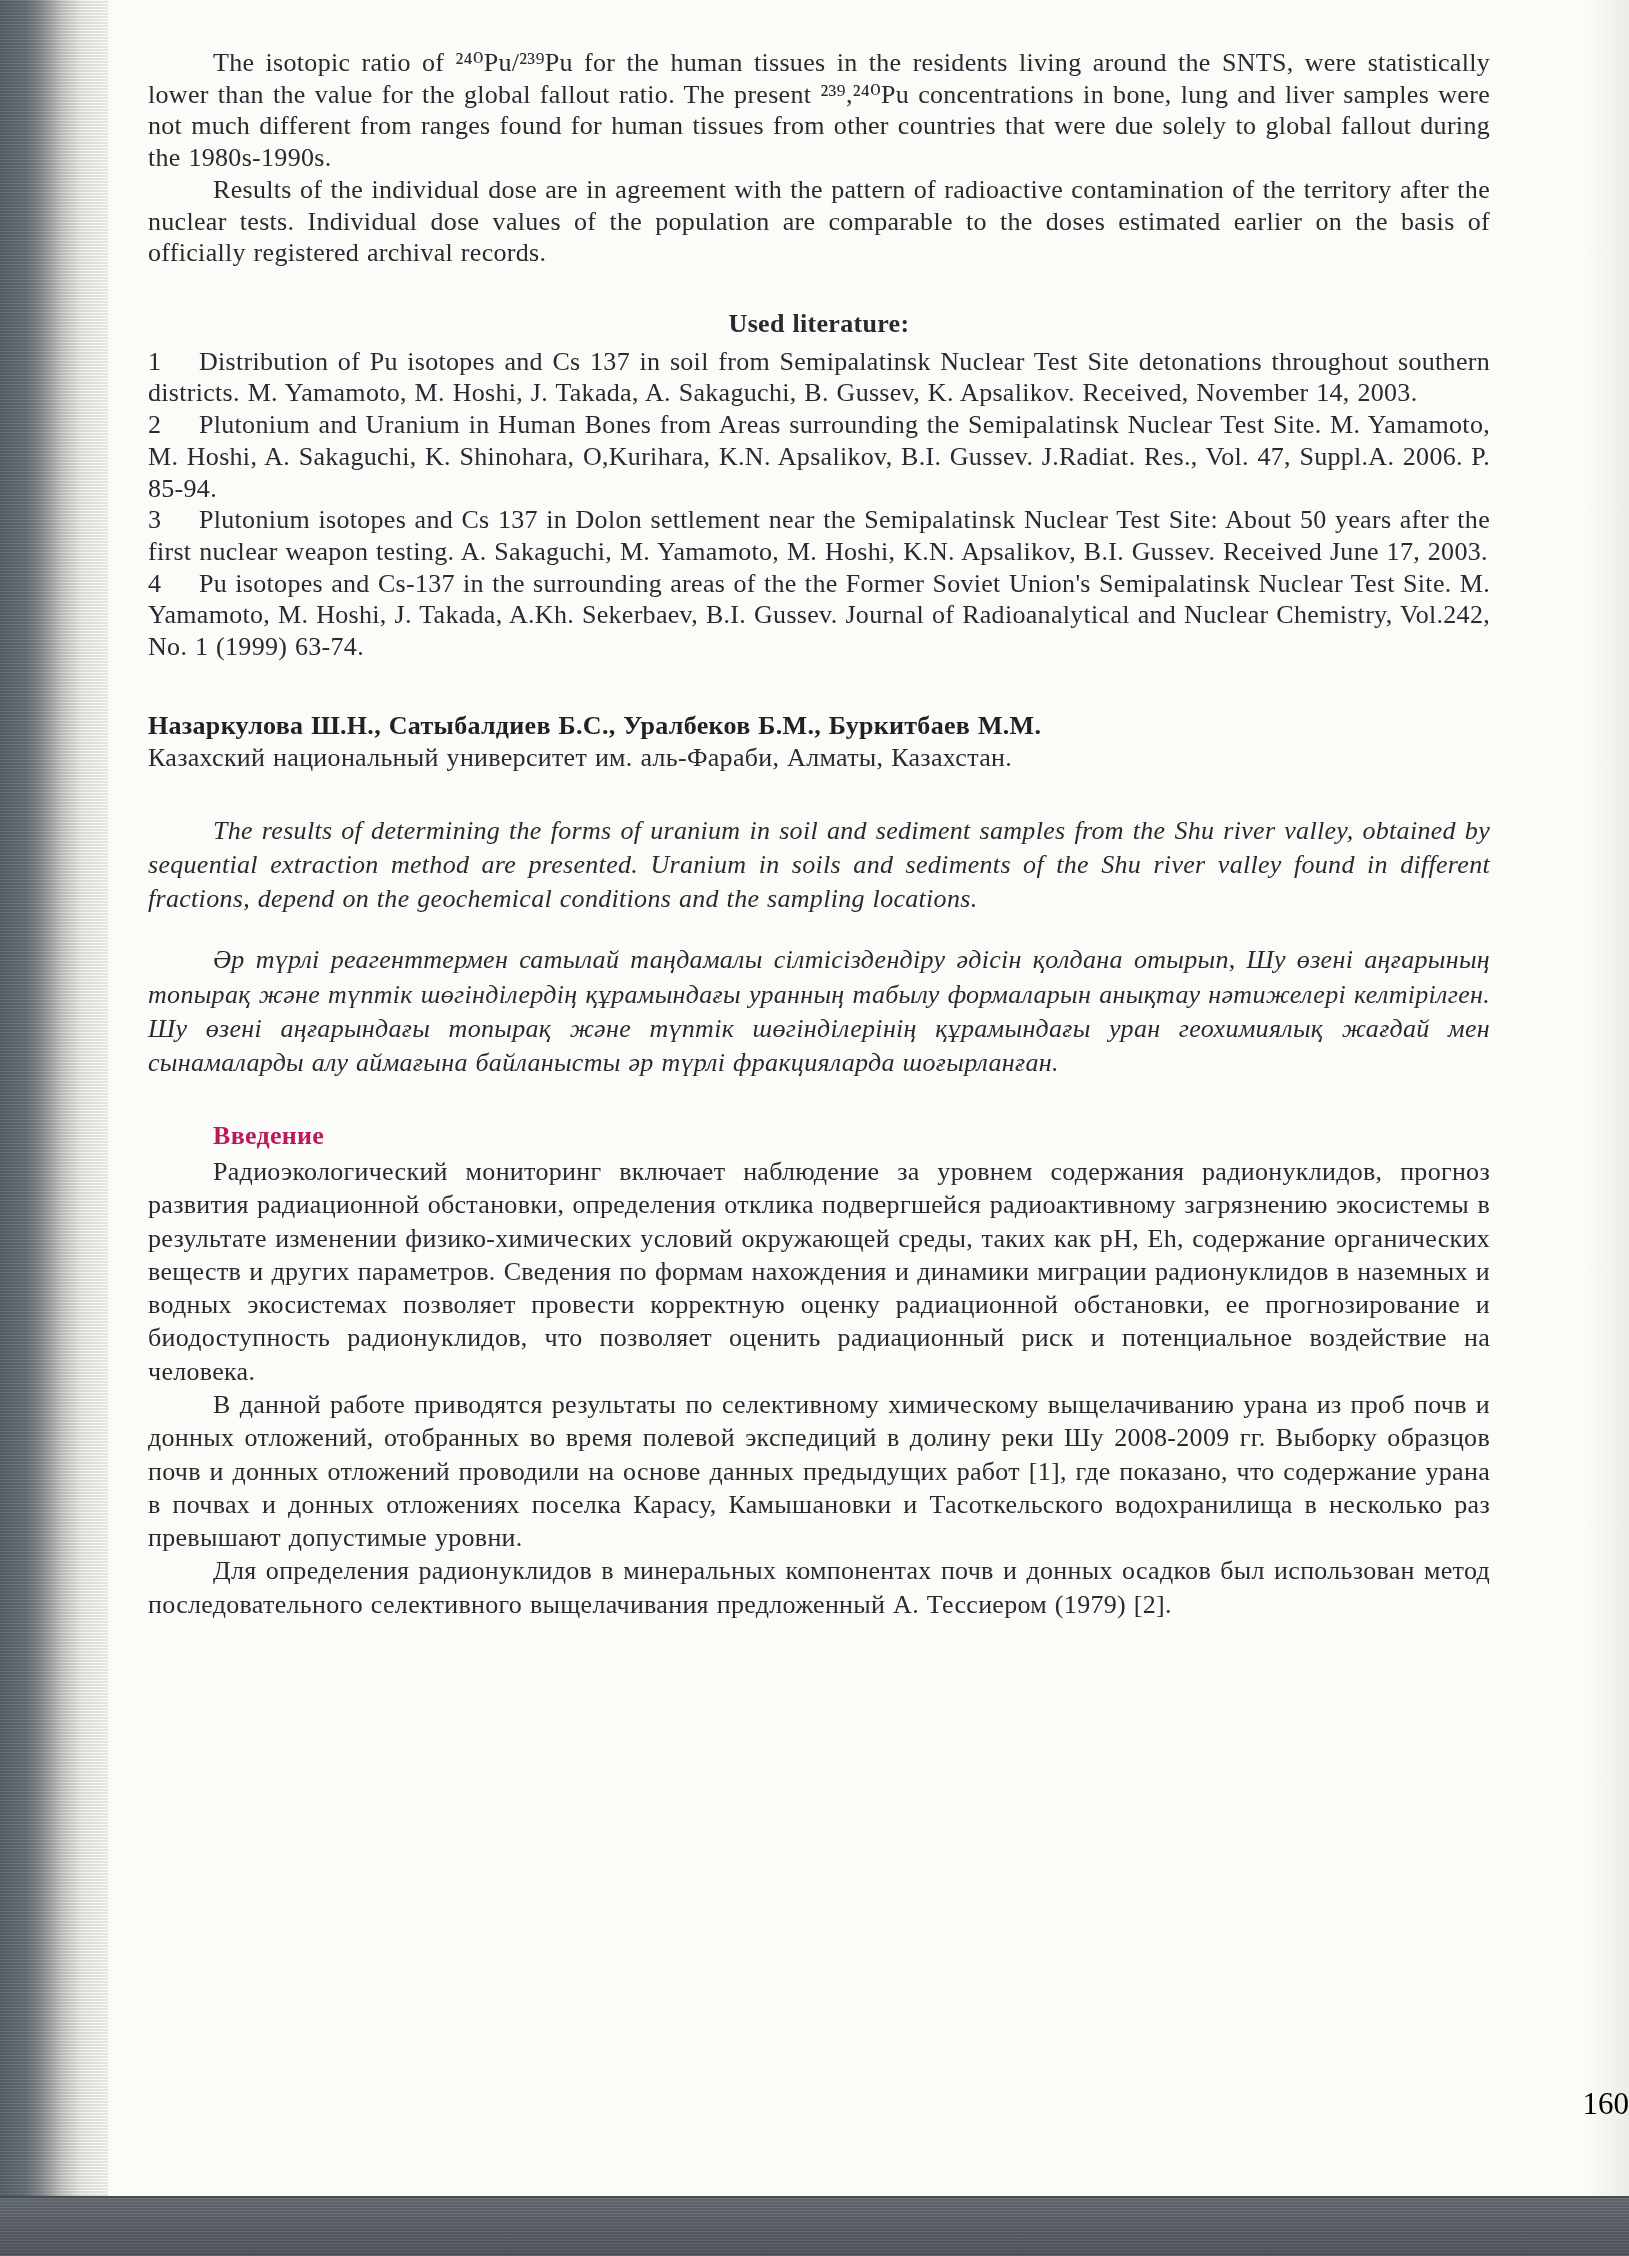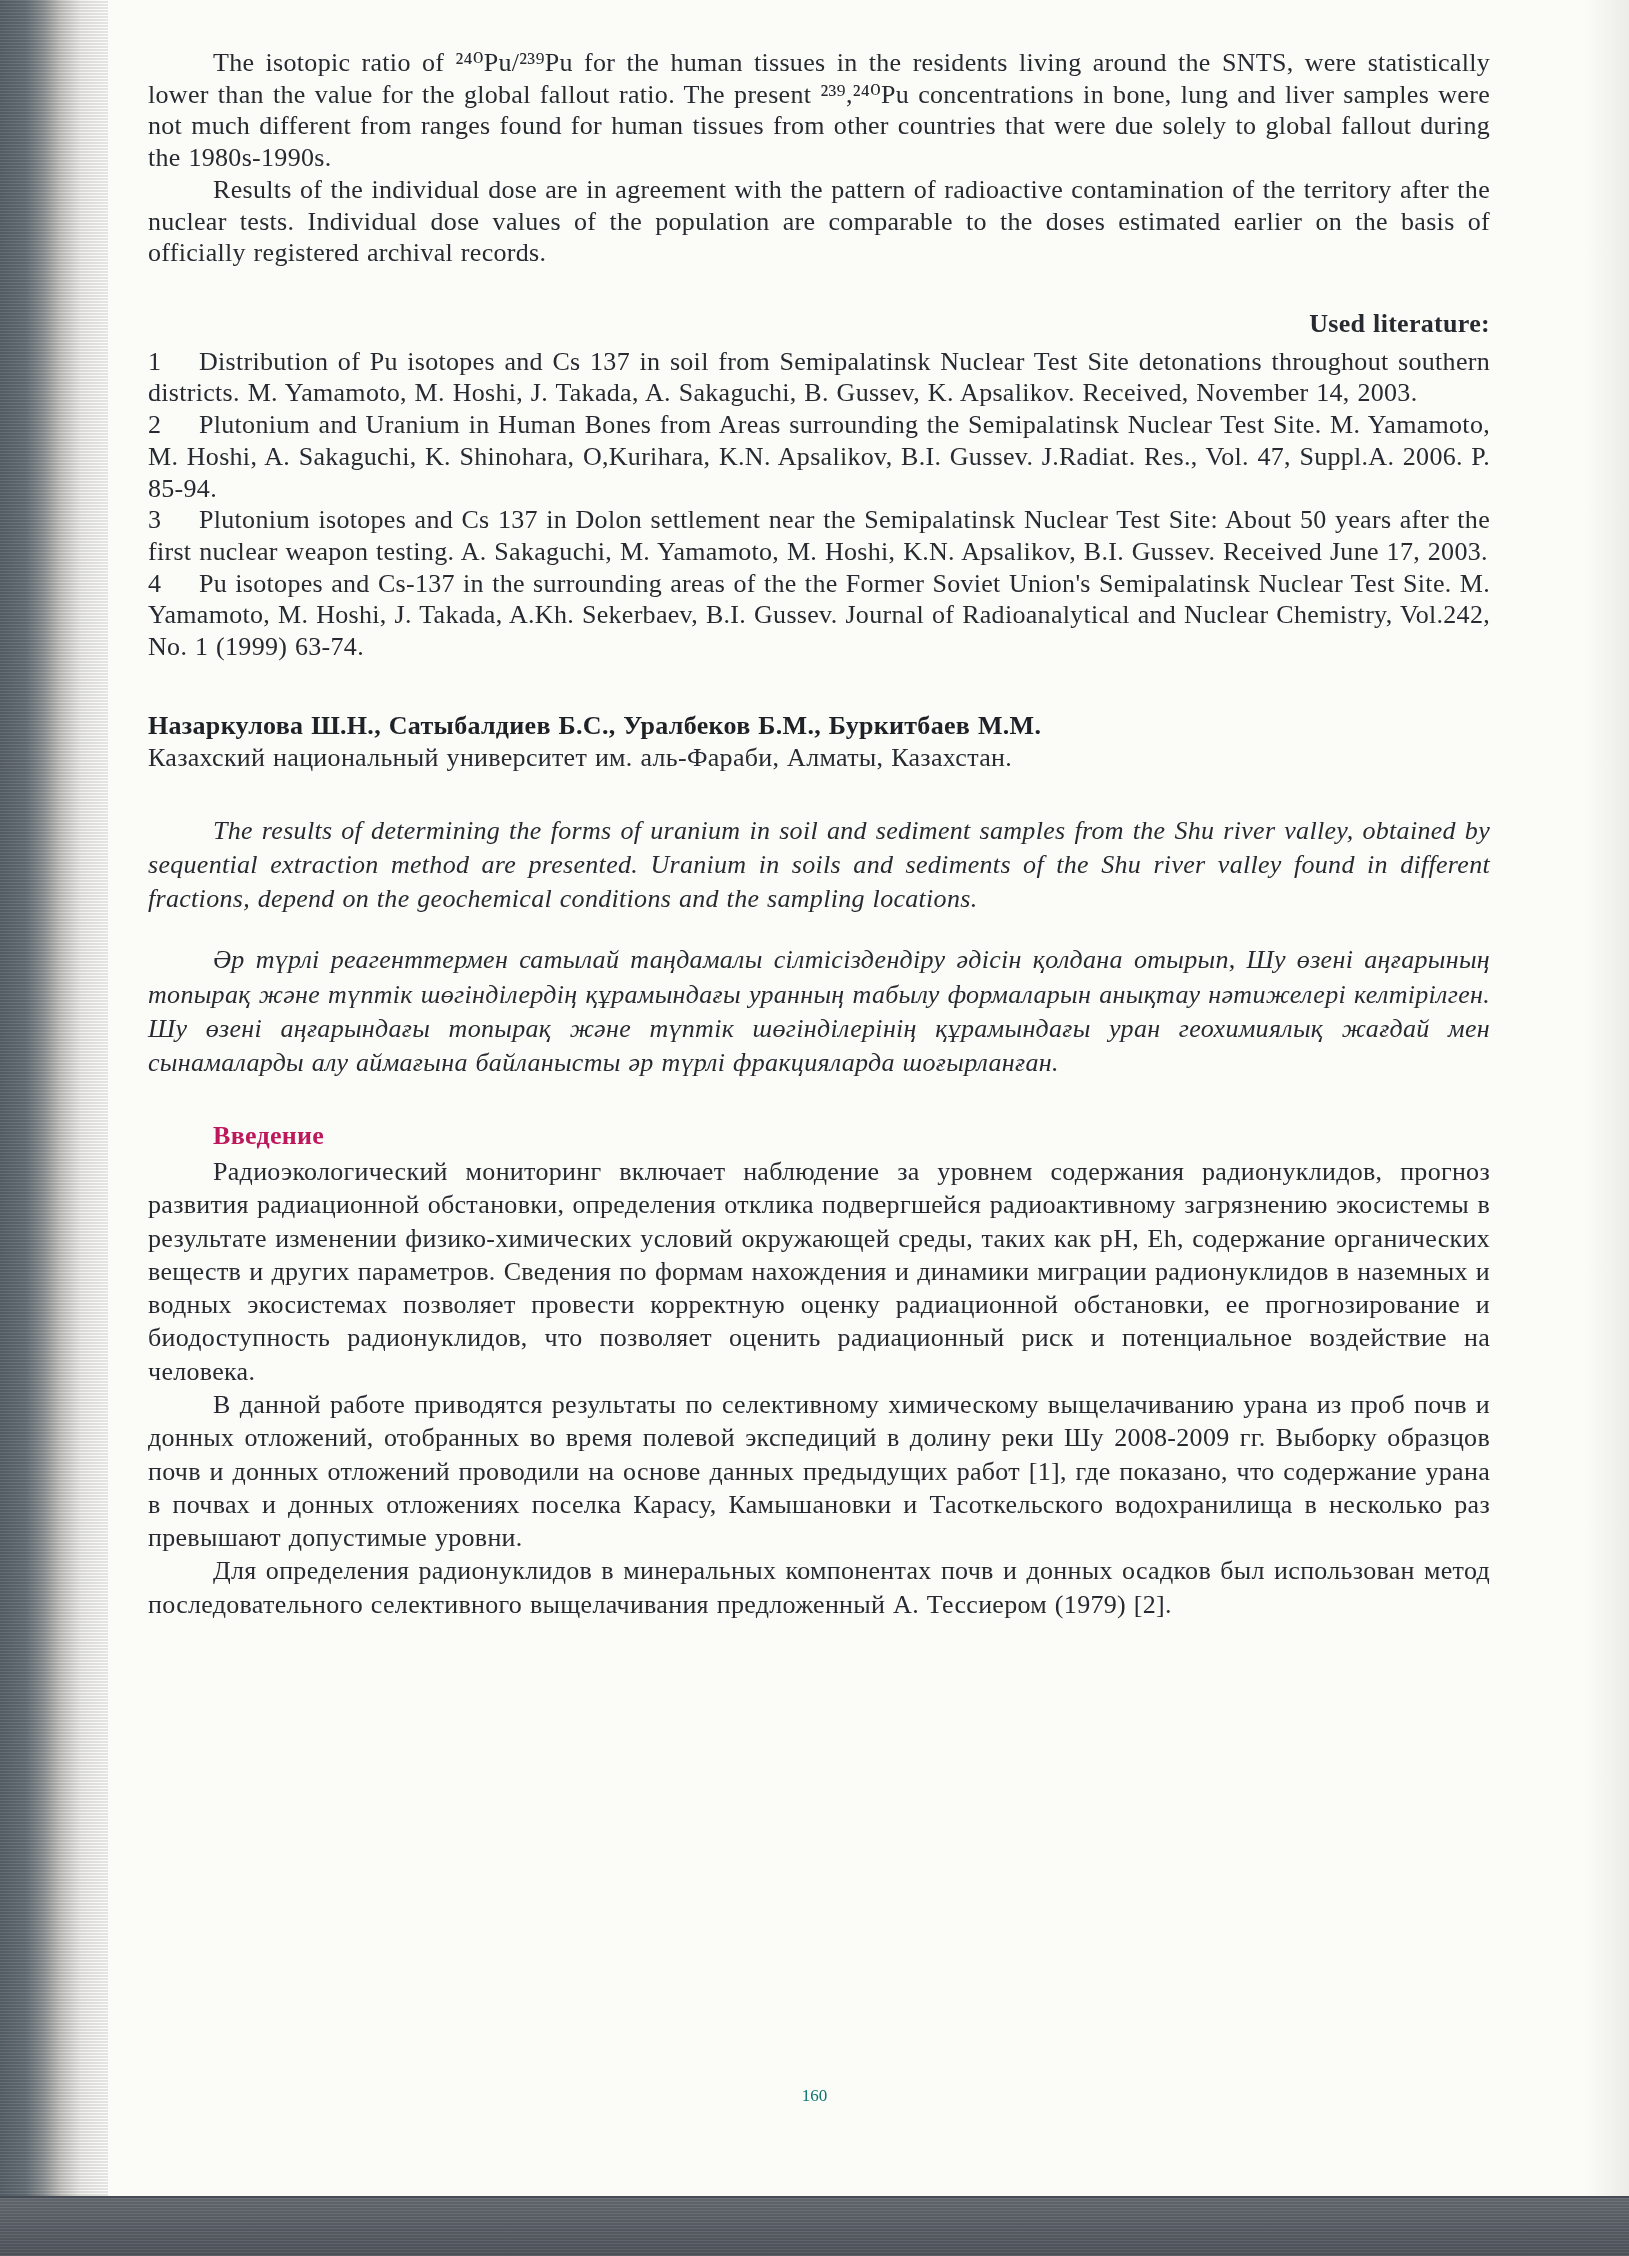--- a/index.html
+++ b/index.html
@@ -41,7 +41,7 @@
   .content p{margin:0;}
   .indent{text-indent:65px;}
   .lit-heading{
-    text-align:right;font-weight:bold;
+    text-align:center;font-weight:bold;
     margin:39px 0 5.9px 0 !important;
   }
   .ref-item{margin:0;}

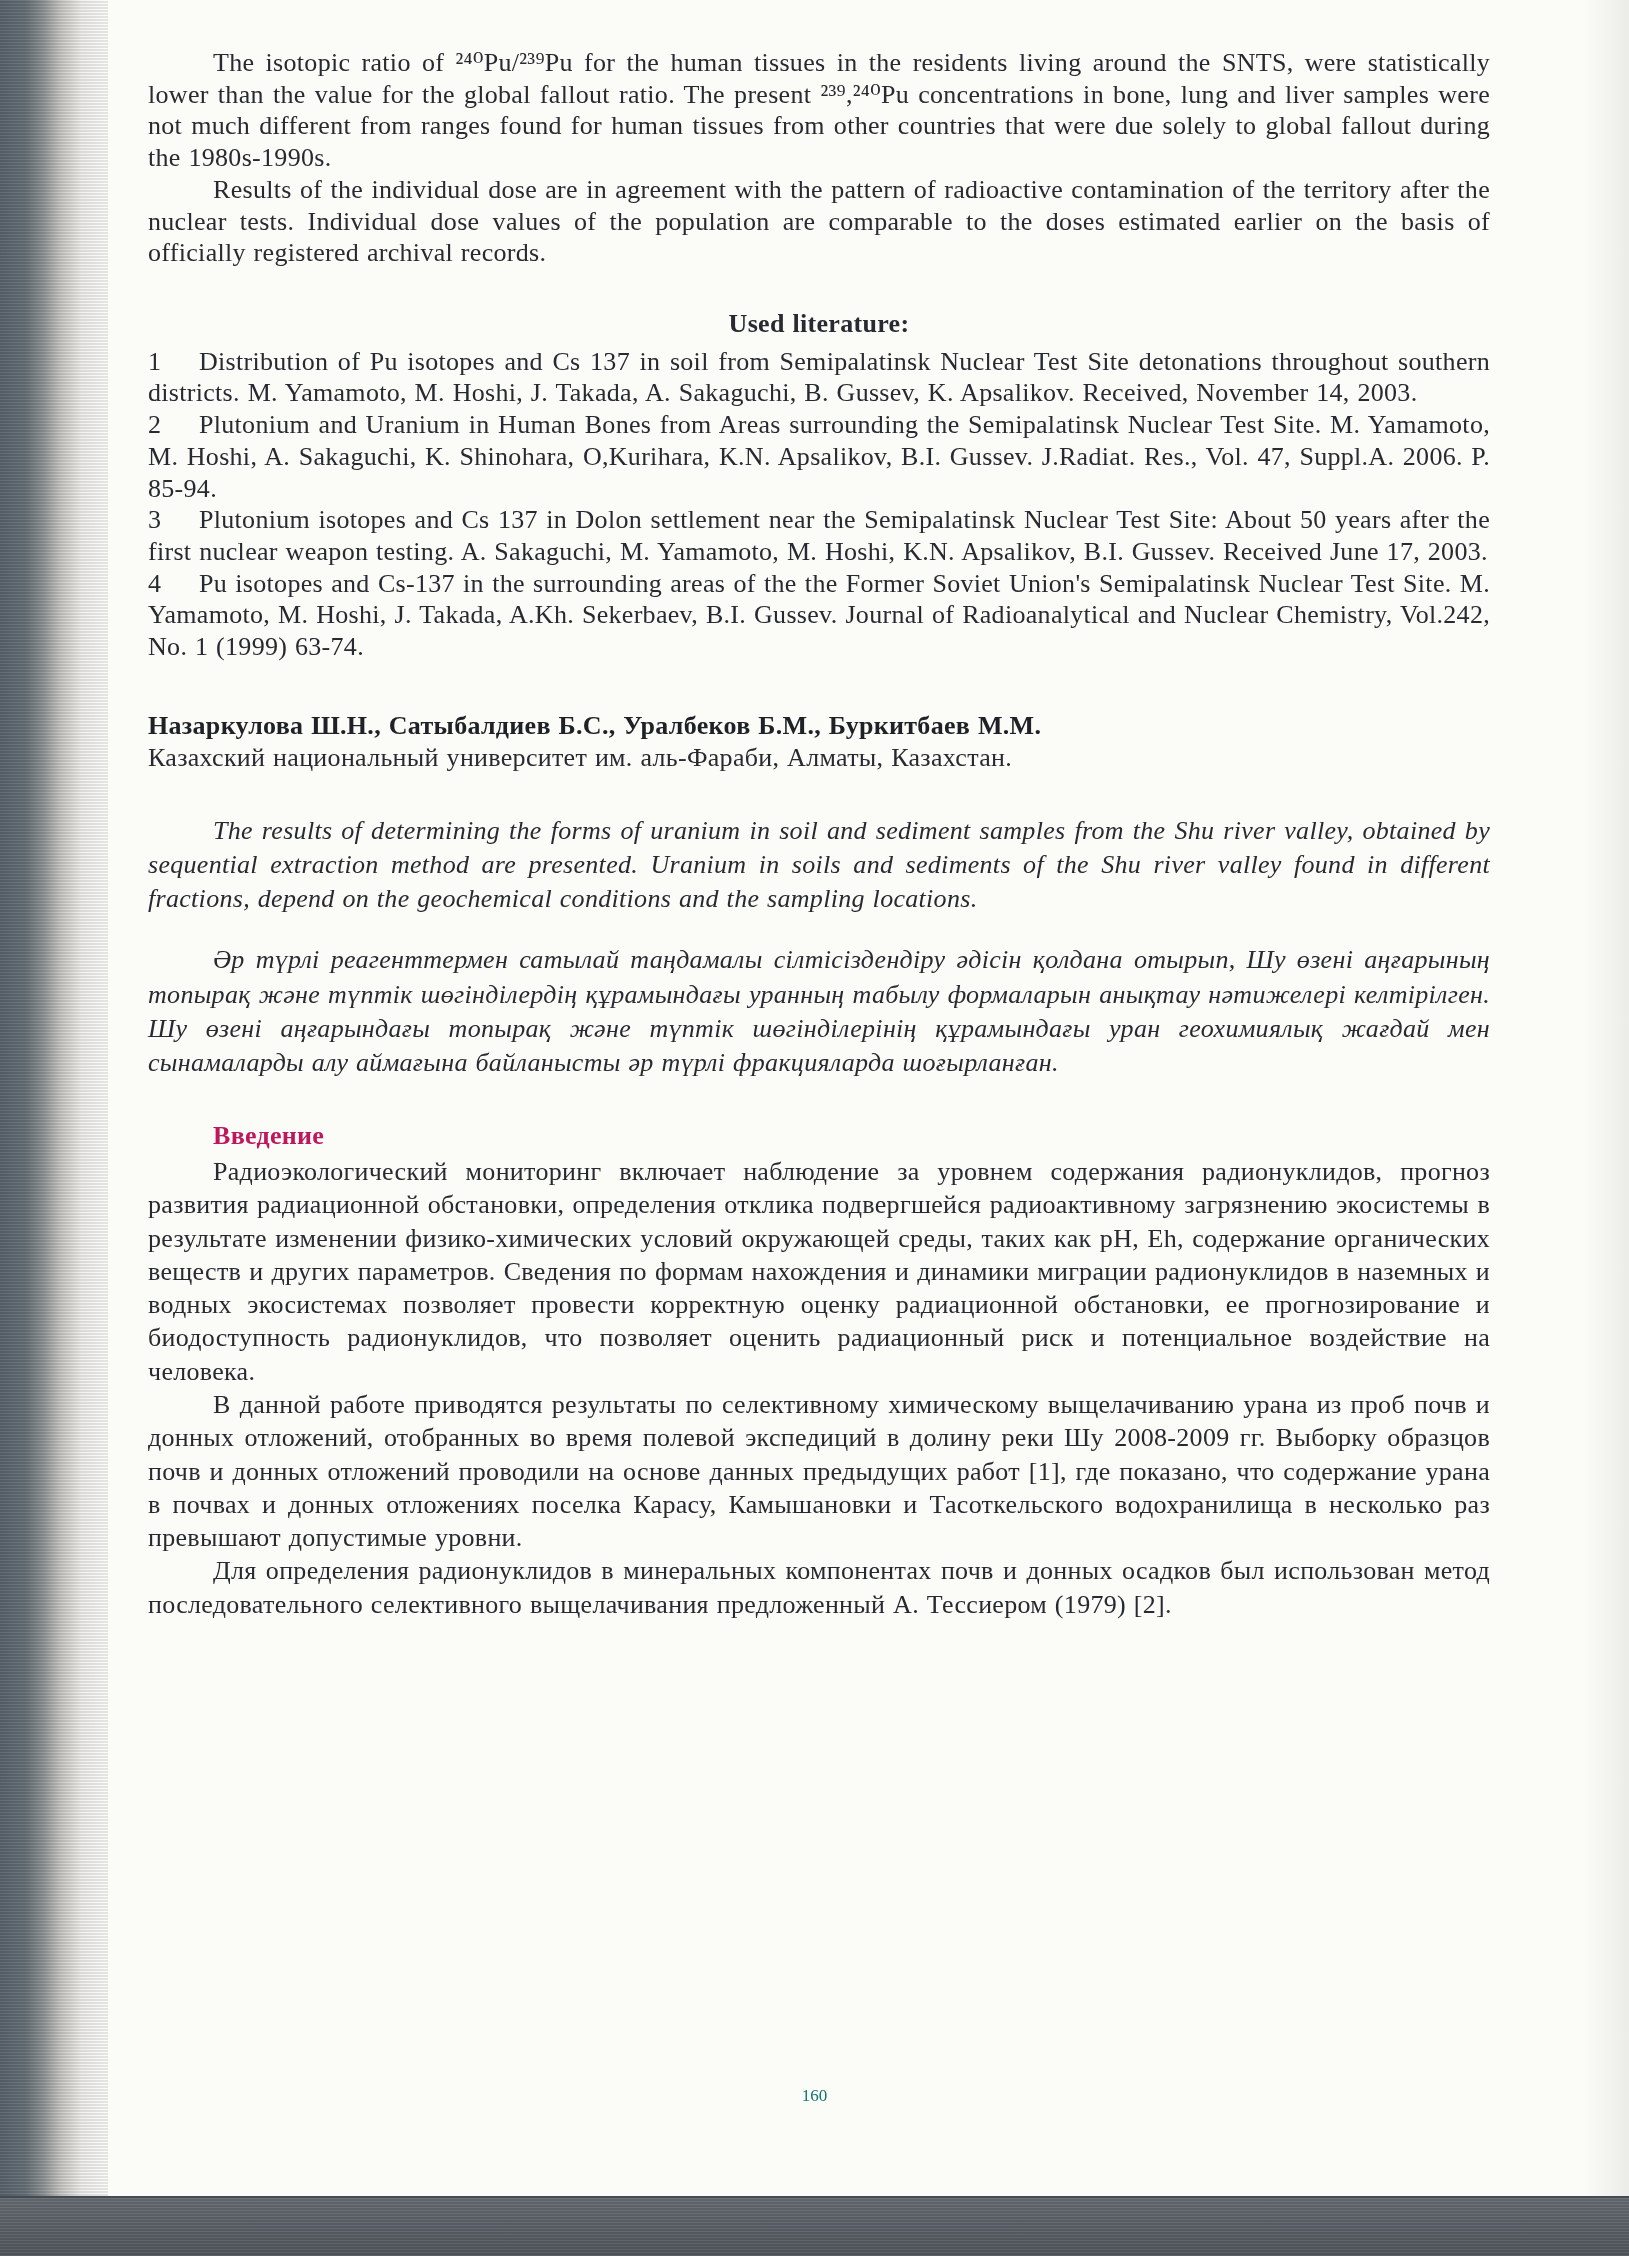--- a/index.html
+++ b/index.html
@@ -64,7 +64,7 @@
   .body-para{line-height:1.28;}
   .page-number{
     position:absolute;left:0;right:0;top:2086px;
-    text-align:center;font-size:17px;color:#0f766e;
+    text-align:right;font-size:31px;color:#000000;
   }
 </style>
 </head>

